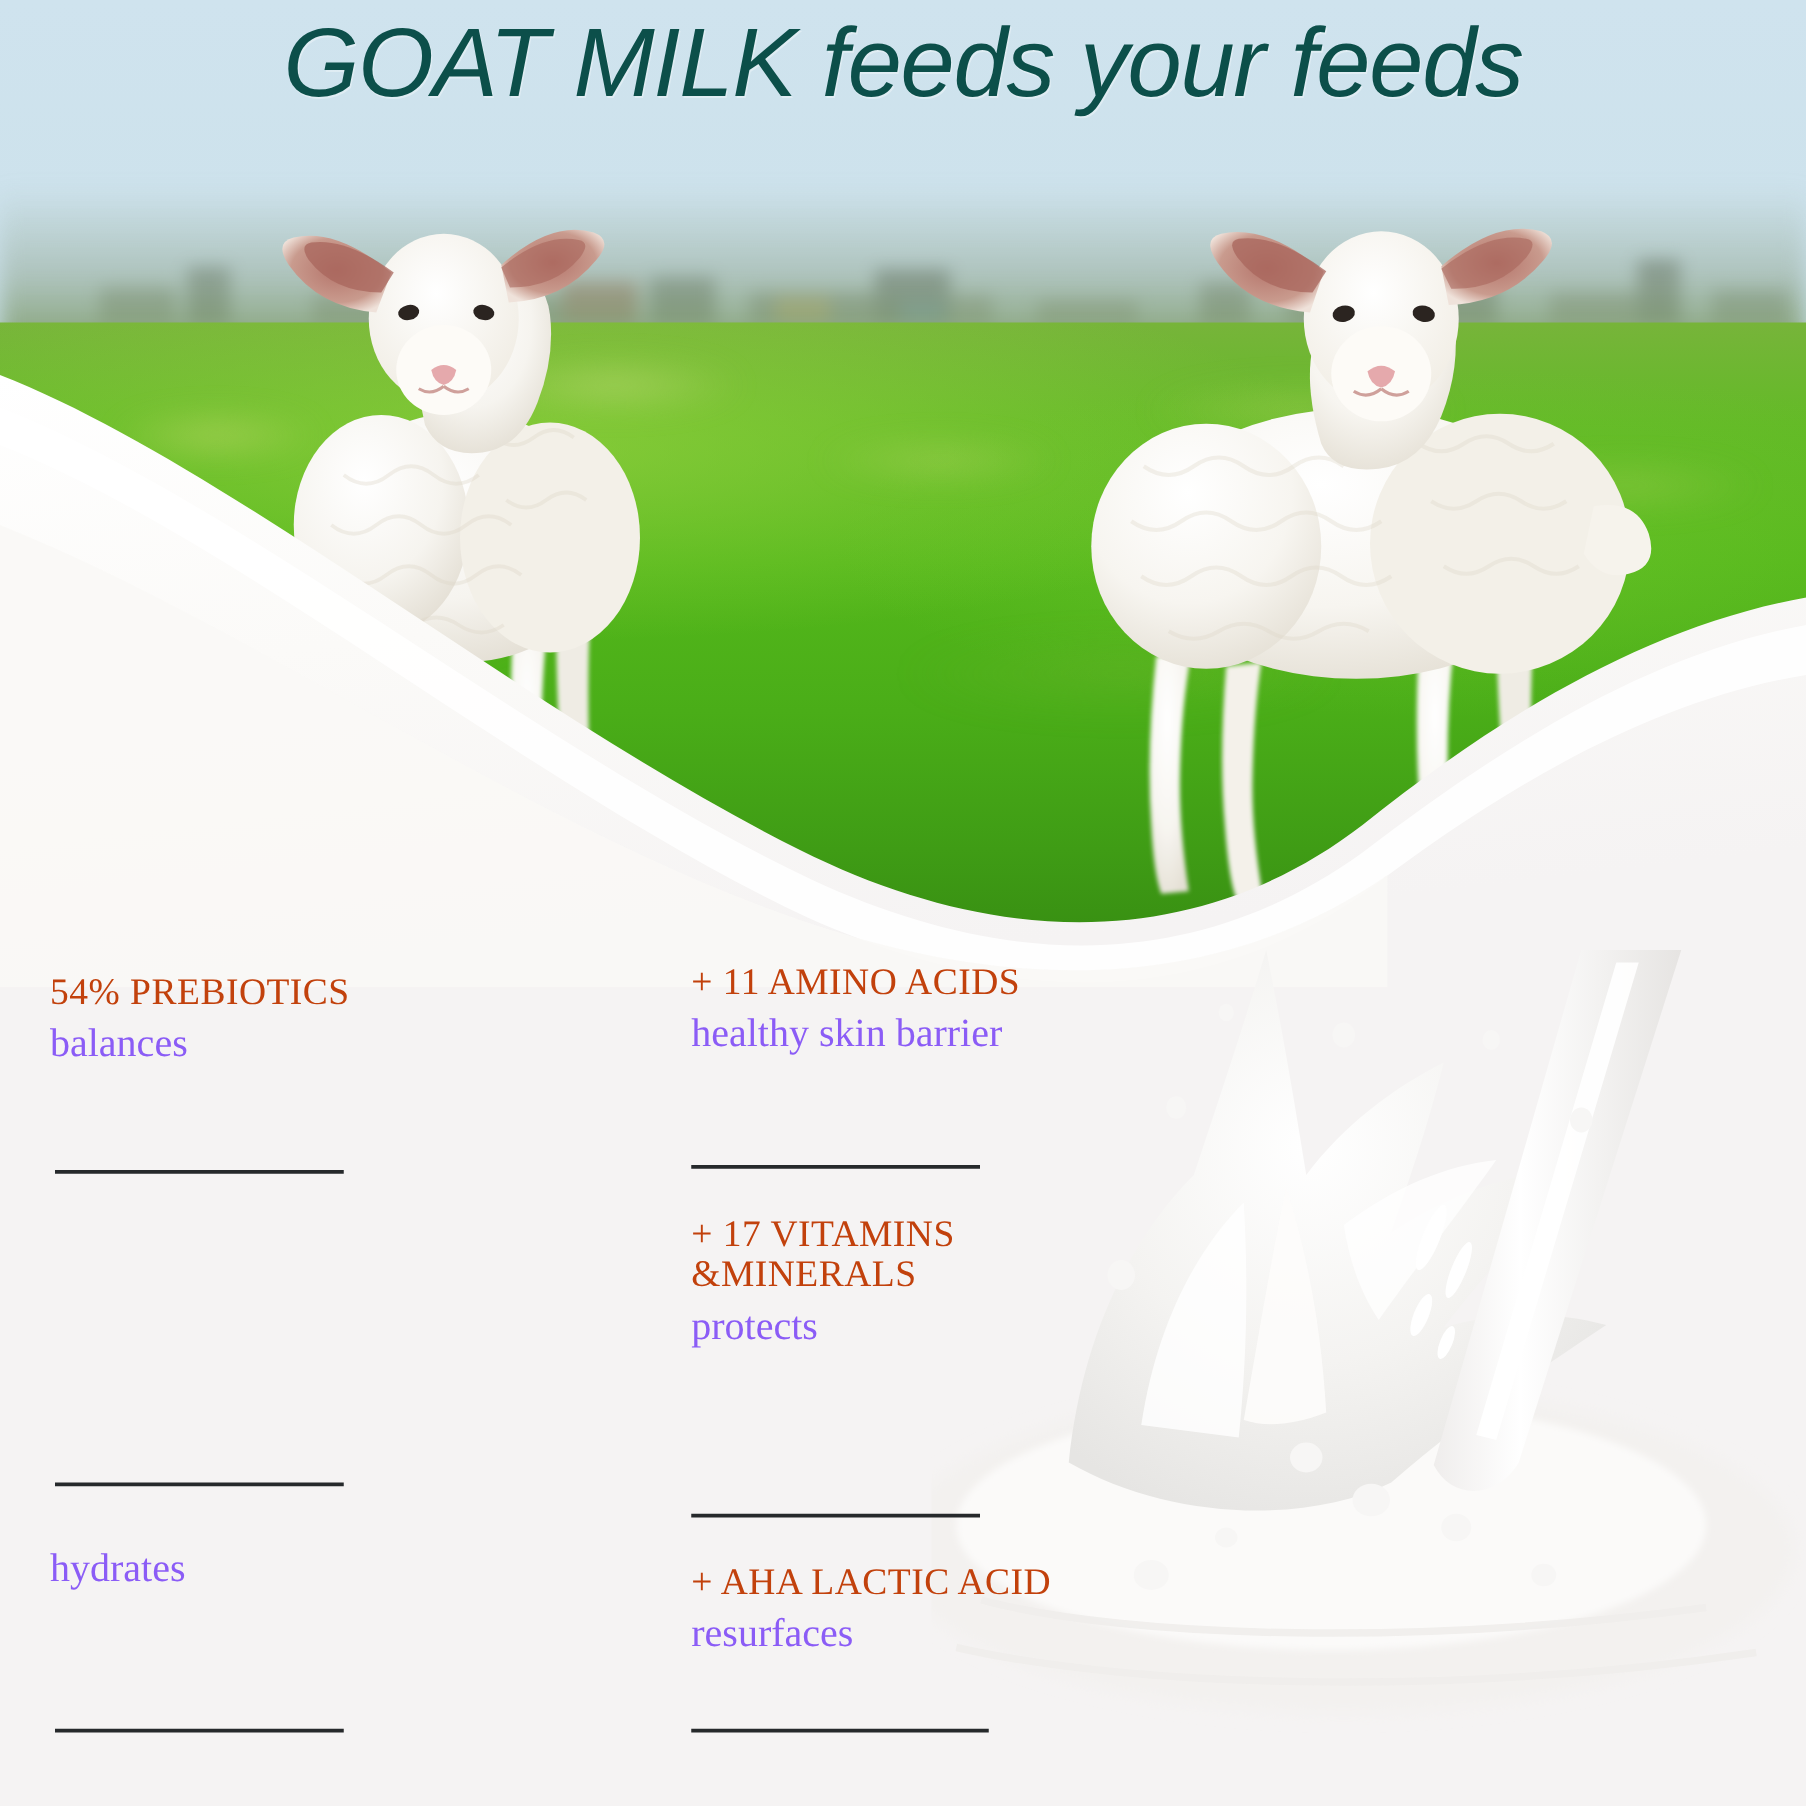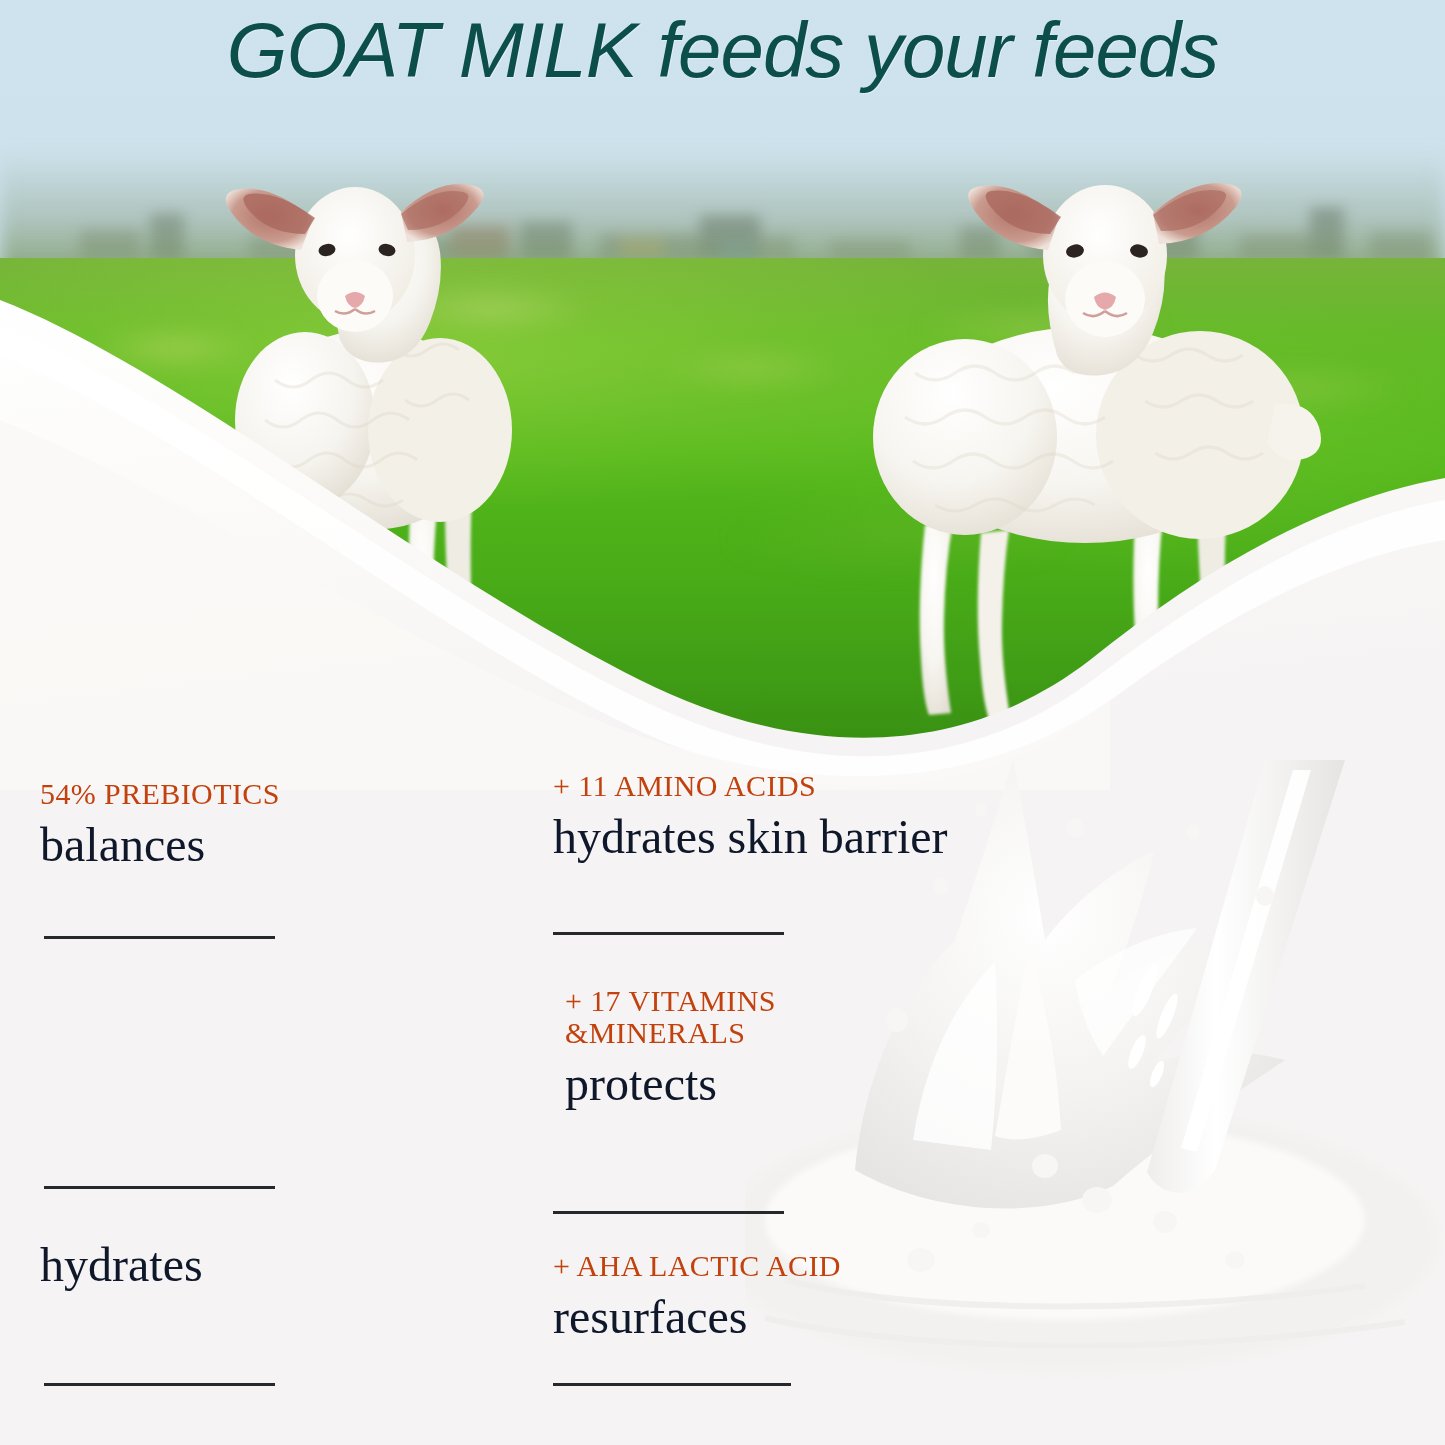--- a/index.html
+++ b/index.html
@@ -130,8 +130,8 @@
   }
   .b-head.wrap { white-space: normal; }
   .b-sub {
-    color: #0f172a;
-    font-size: 48px;
+    color: #8b5cf6;
+    font-size: 32px;
     line-height: 1.23;
     margin: 5px 0 0 0;
   }

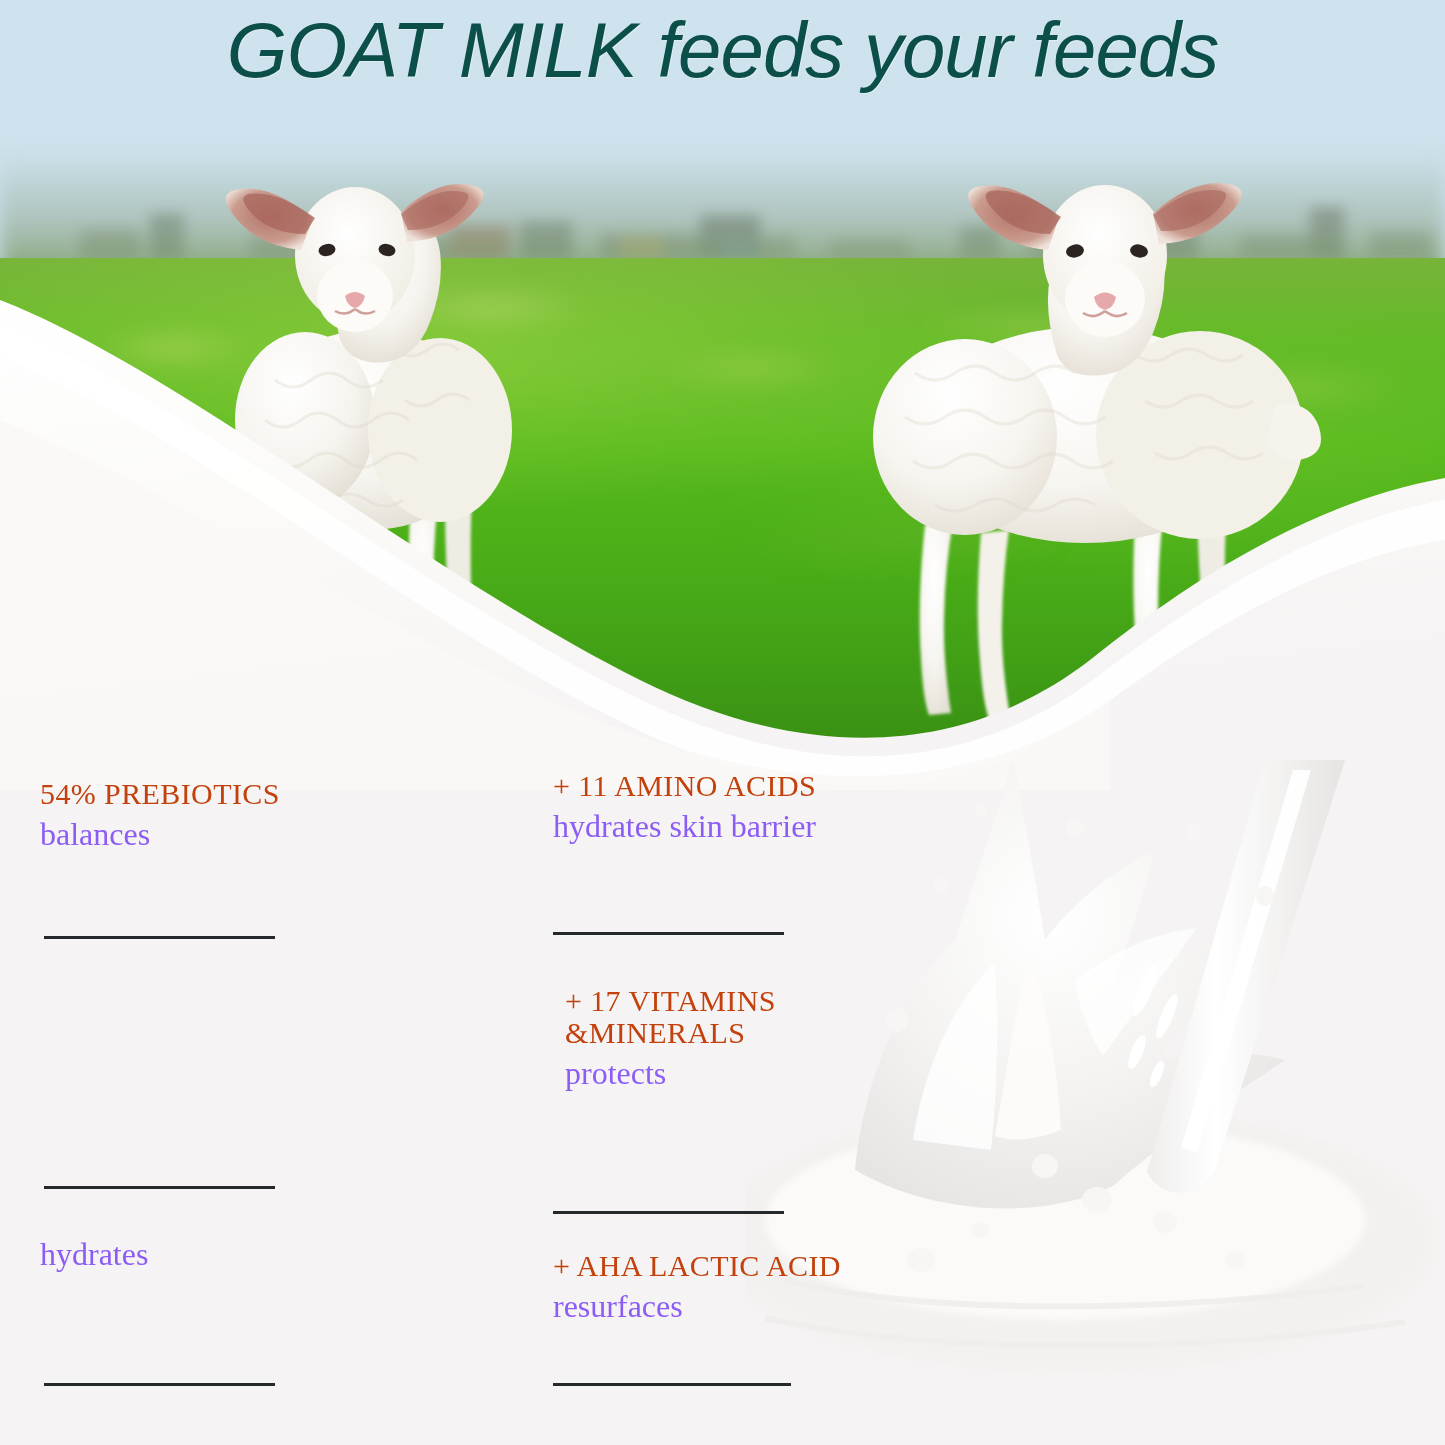--- a/index.html
+++ b/index.html
@@ -430,7 +430,7 @@
 
       <div class="block" style="top:10px; left:0px; width:470px;">
         <p class="b-head">+ 11 AMINO ACIDS</p>
-        <p class="b-sub">hydrates skin barrier</p>
+        <p class="b-sub">healthy skin barrier</p>
       </div>
       <div class="divider" style="top:172px; left:0px; width:231px;"></div>
 

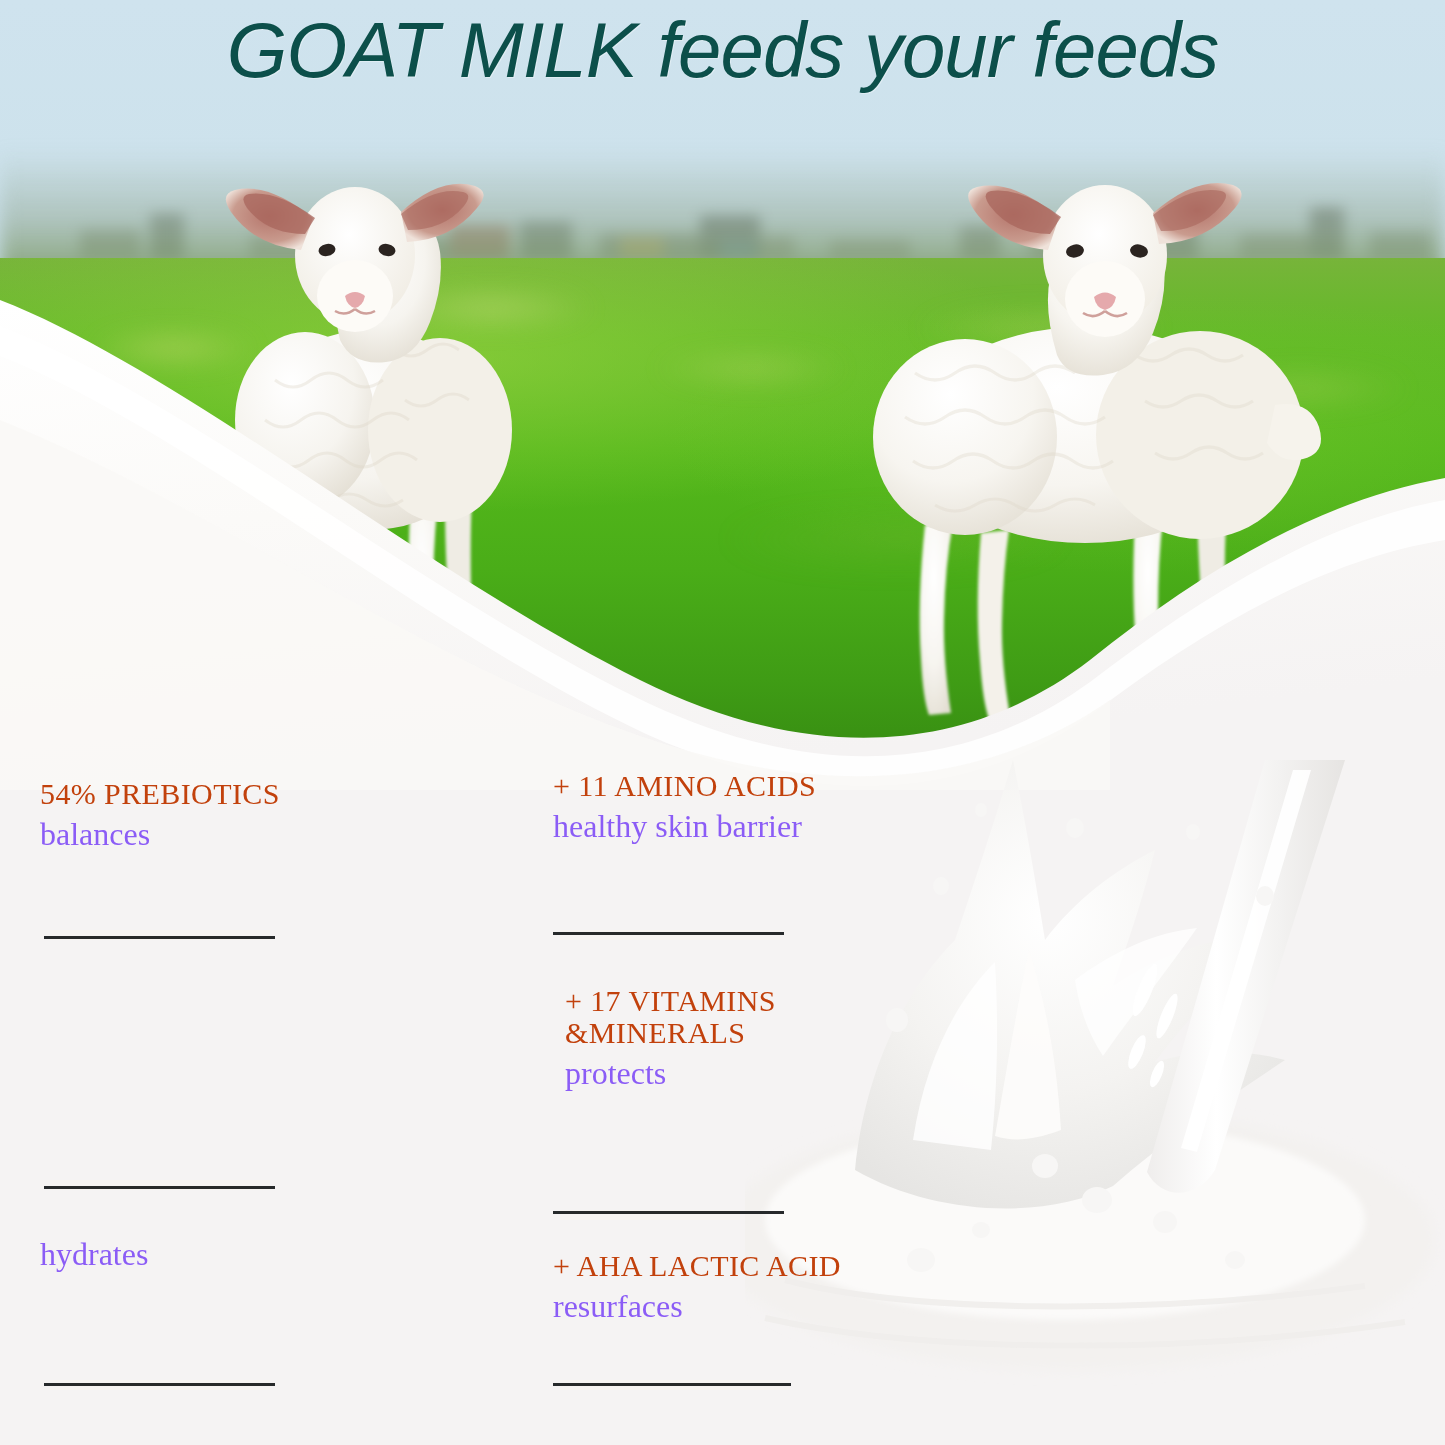--- a/index.html
+++ b/index.html
@@ -434,7 +434,7 @@
       </div>
       <div class="divider" style="top:172px; left:0px; width:231px;"></div>
 
-      <div class="block" style="top:225px; left:0px; width:400px;margin-left:12px;">
+      <div class="block" style="top:212px; left:0px; width:400px;">
         <p class="b-head wrap" style="max-width:360px;">+ 17 VITAMINS &amp;MINERALS</p>
         <p class="b-sub">protects</p>
       </div>

